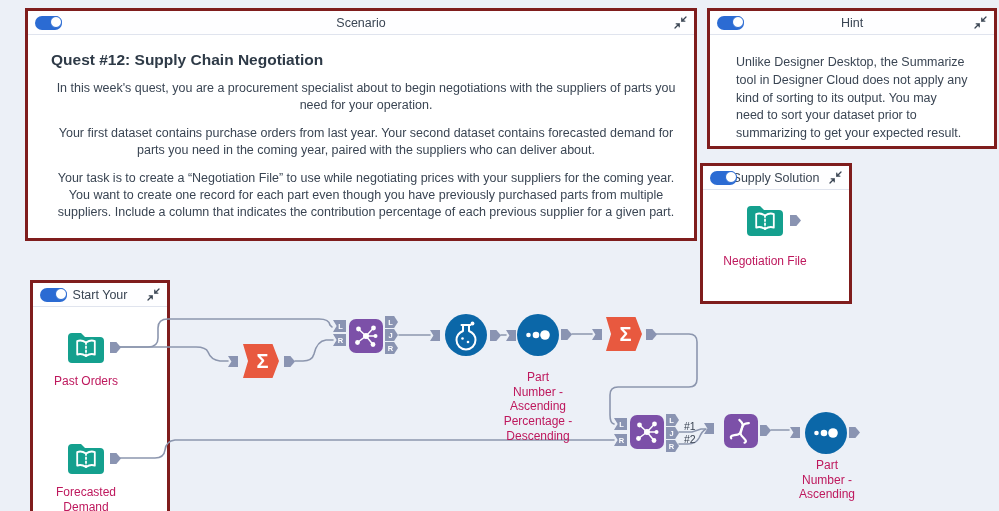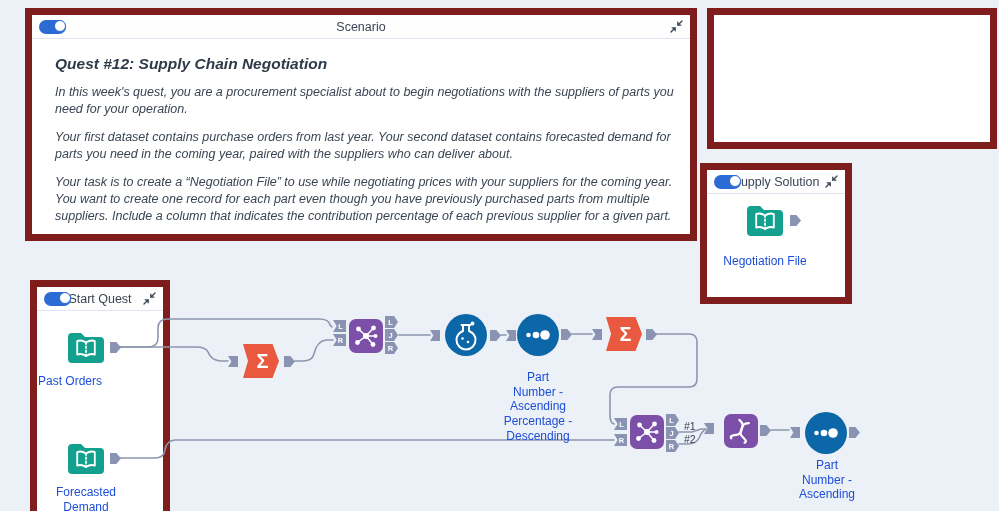--- a/index.html
+++ b/index.html
@@ -7,7 +7,7 @@
   .canvas{position:relative;width:999px;height:511px;background:#ECF0F7;overflow:hidden;color:#3A4553;}
 
   
-  .panel{position:absolute;background:#FFFFFF;border:7px solid #7f1d1d;box-sizing:border-box;z-index:2;}
+  .panel{position:absolute;background:#FFFFFF;border:3px solid #7f1d1d;box-sizing:border-box;z-index:2;}
   .panel-header{position:relative;height:23px;display:flex;align-items:center;padding:0 7px;border-bottom:1px solid #E0E4EE;background:#FEFEFF;}
   .panel-title{position:absolute;left:0;right:0;text-align:center;font-size:12.5px;color:#3A4553;pointer-events:none;}
   .toggle{position:relative;width:27px;height:14px;border-radius:8px;background:#2B6BD3;flex:0 0 auto;z-index:1;cursor:pointer;}

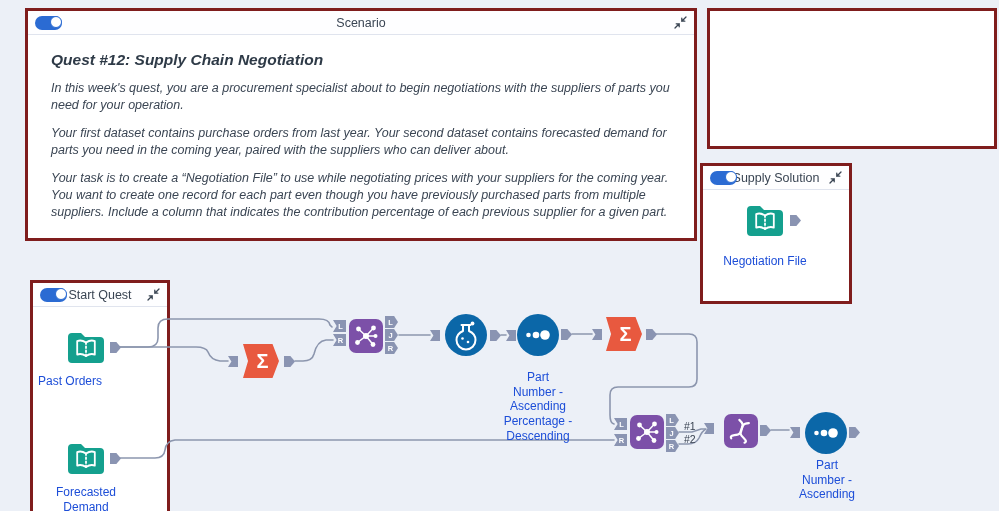--- a/index.html
+++ b/index.html
@@ -82,6 +82,18 @@
   </div>
 
   <div class="panel" style="left:707px;top:8px;width:290px;height:141px;">
+    <div class="panel-header">
+      <div class="panel-title">Hint</div>
+      <div class="toggle"></div>
+      <div class="collapse-btn">
+        <svg width="13" height="13" viewBox="0 0 13 13">
+          <g stroke="#3A4553" stroke-width="1.3" fill="none" stroke-linecap="round">
+            <path d="M12 1 L7.8 5.2 M7.8 5.2 h3 M7.8 5.2 v-3"></path>
+            <path d="M1 12 L5.2 7.8 M5.2 7.8 h-3 M5.2 7.8 v3"></path>
+          </g>
+        </svg>
+      </div>
+    </div>
   </div>
 
   <div class="panel" style="left:700px;top:163px;width:152px;height:141px;">

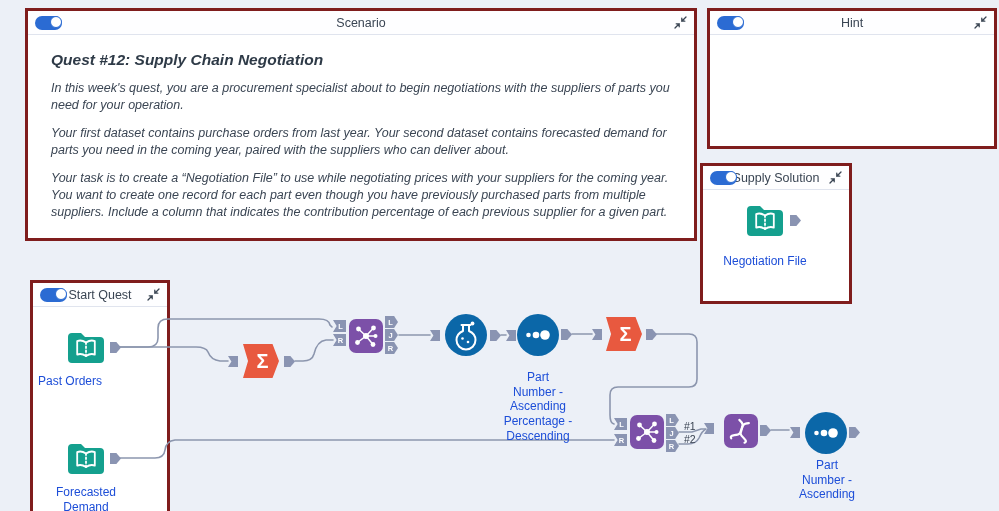--- a/index.html
+++ b/index.html
@@ -13,7 +13,7 @@
   .toggle{position:relative;width:27px;height:14px;border-radius:8px;background:#2B6BD3;flex:0 0 auto;z-index:1;cursor:pointer;}
   .toggle::after{content:"";position:absolute;right:0px;top:0.5px;width:12px;height:12px;border-radius:50%;background:#fff;border:1px solid #2B6BD3;box-sizing:border-box;}
   .collapse-btn{margin-left:auto;z-index:1;width:14px;height:14px;display:flex;align-items:center;justify-content:center;cursor:pointer;}
-  .panel-body{position:relative;font-style:italic;}
+  .panel-body{position:relative;}
 
   
   .quest-heading{margin:16px 0 0 23px;font-size:15.5px;font-weight:bold;color:#2E3A47;}

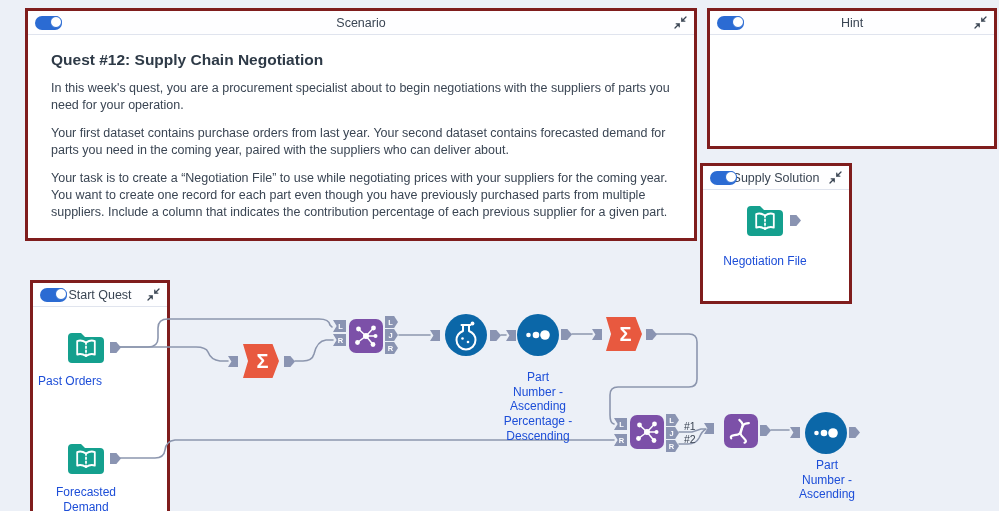--- a/index.html
+++ b/index.html
@@ -94,6 +94,9 @@
         </svg>
       </div>
     </div>
+    <div class="panel-body">
+      <p class="hint-text">Unlike Designer Desktop, the Summarize tool in Designer Cloud does not apply any kind of sorting to its output. You may need to sort your dataset prior to summarizing to get your expected result.</p>
+    </div>
   </div>
 
   <div class="panel" style="left:700px;top:163px;width:152px;height:141px;">

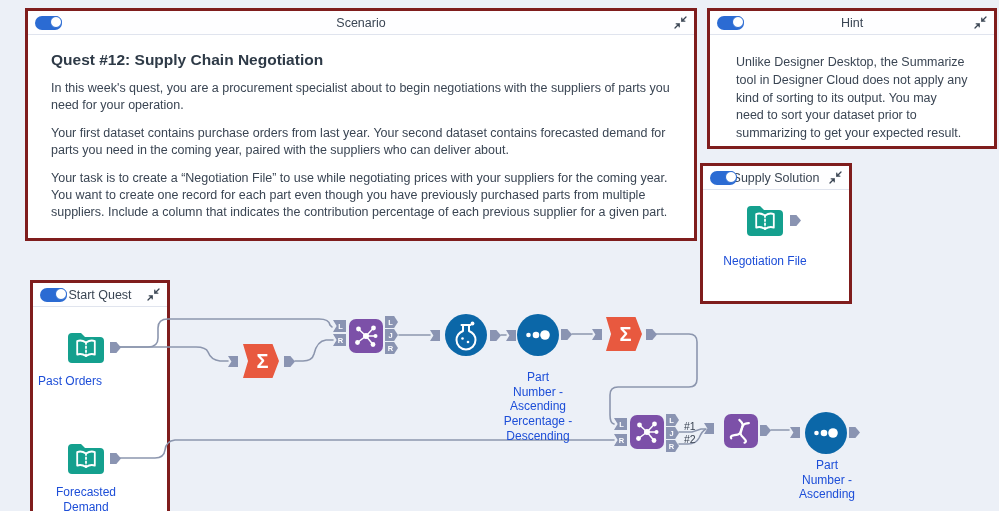--- a/index.html
+++ b/index.html
@@ -17,7 +17,7 @@
 
   
   .quest-heading{margin:16px 0 0 23px;font-size:15.5px;font-weight:bold;color:#2E3A47;}
-  .quest-p{margin:11px 23px 0 23px;font-size:12.5px;line-height:1.36;color:#3A4553;width:630px;}
+  .quest-p{margin:11px 23px 0 23px;font-size:12.5px;line-height:1.36;color:#3A4553;width:630px;text-align:center;}
   .hint-text{margin:19px 26px 0 26px;font-size:12.5px;line-height:1.42;color:#3A4553;}
 
   

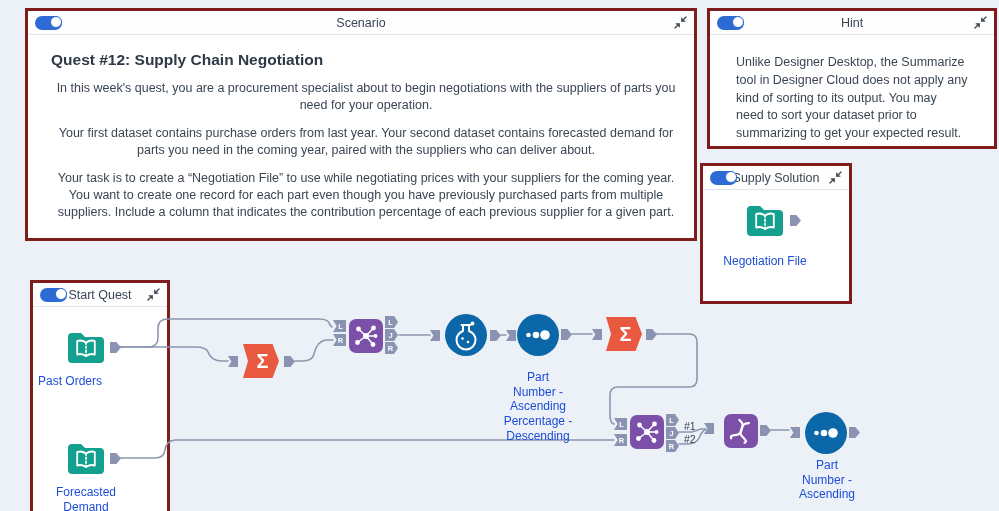--- a/index.html
+++ b/index.html
@@ -27,7 +27,7 @@
   .tool-banner{width:36px;height:34px;background:#E8593F;clip-path:polygon(0 0,82% 0,100% 50%,82% 100%,0 100%,14% 50%);}
   .sigma{color:#fff;font-size:20px;font-weight:bold;padding-left:3px;line-height:1;}
   .dataset{width:44px;height:44px;}
-  .node-label{position:absolute;font-size:12px;line-height:1.22;color:#1d4ed8;text-align:center;white-space:pre-line;z-index:4;}
+  .node-label{position:absolute;font-size:12px;line-height:1.22;color:#be185d;text-align:center;white-space:pre-line;z-index:4;}
 
   
   .a-in{position:absolute;width:10px;height:11px;background:#8A94B2;clip-path:polygon(0 0,100% 0,100% 100%,0 100%,34% 50%);z-index:5;}

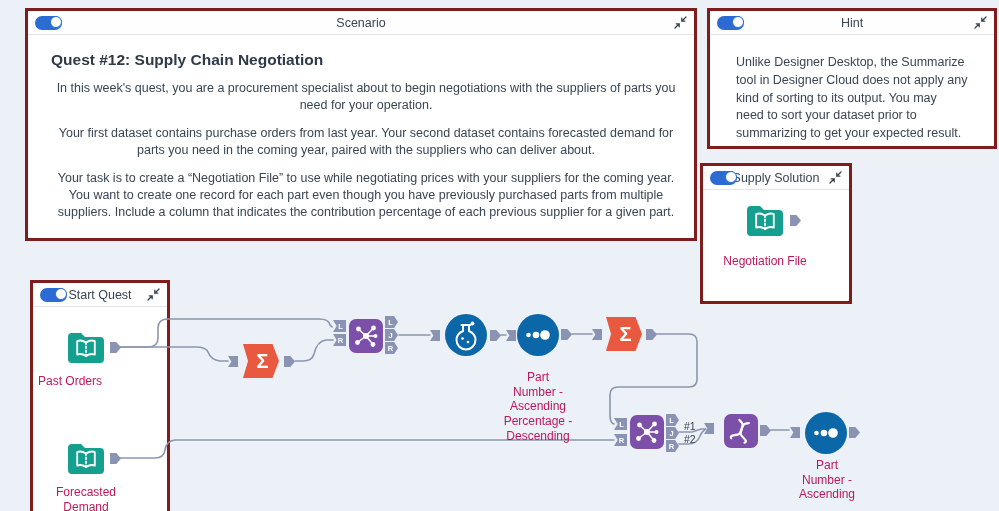--- a/index.html
+++ b/index.html
@@ -116,7 +116,7 @@
 
   <div class="panel" style="left:30px;top:280px;width:140px;height:240px;">
     <div class="panel-header">
-      <div class="panel-title">Start Quest</div>
+      <div class="panel-title">Start Your</div>
       <div class="toggle"></div>
       <div class="collapse-btn">
         <svg width="13" height="13" viewBox="0 0 13 13">

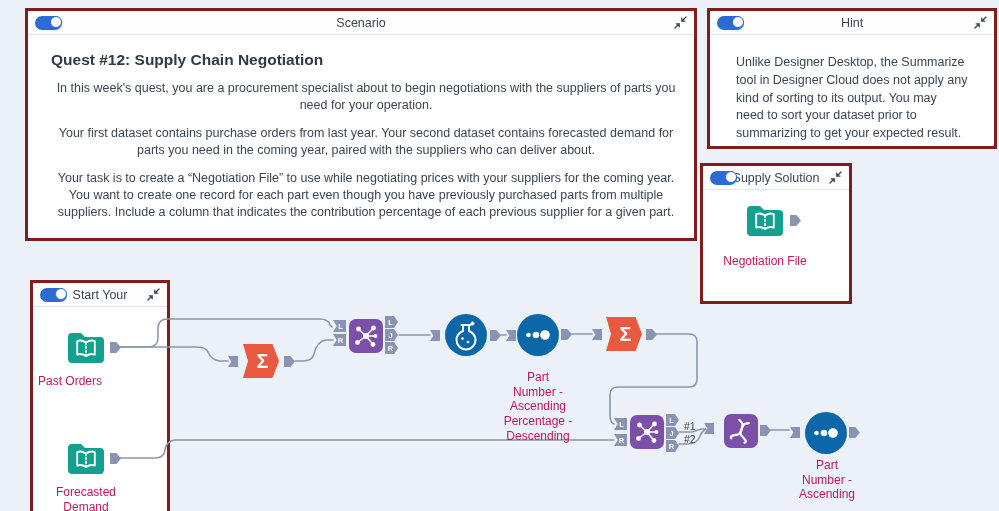--- a/index.html
+++ b/index.html
@@ -139,7 +139,7 @@
     </svg>
   </div>
   <div class="a-out" style="left:110px;top:342px;"></div>
-  <div class="node-label" style="left:20px;top:374px;width:100px;">Past Orders</div>
+  <div class="node-label" style="left:36px;top:374px;width:100px;">Past Orders</div>
 
   <div class="tool dataset" style="left:64px;top:436px;">
     <svg width="44" height="44" viewBox="0 0 44 44">

